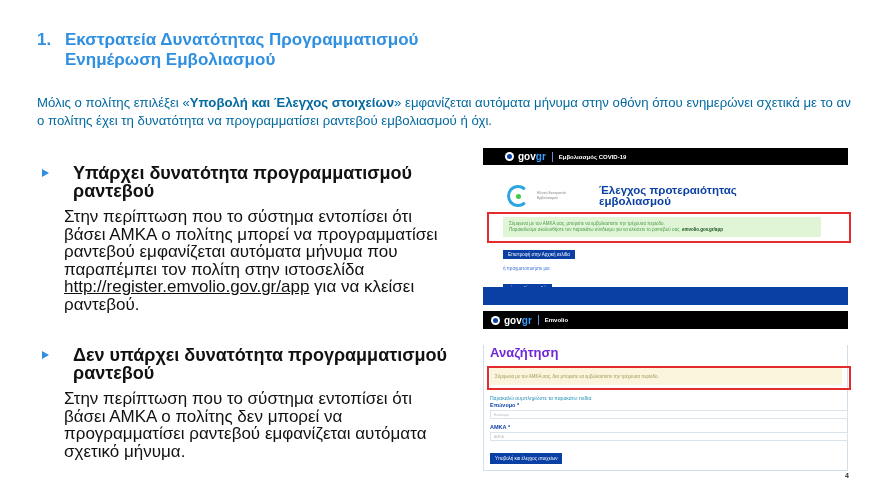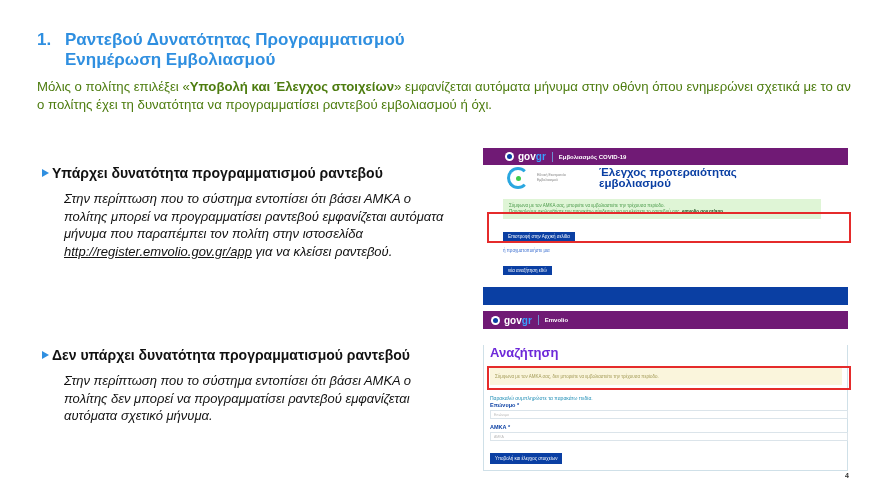--- a/index.html
+++ b/index.html
@@ -55,7 +55,7 @@
 
 <div class="title">
   <span class="num">1.</span>
-  <div class="text">Ραντεβού Δυνατότητας Προγραμματισμού</div>
+  <div class="text">Εκστρατεία Δυνατότητας Προγραμματισμού</div>
   <div class="text">Ενημέρωση Εμβολιασμού</div>
 </div>
 

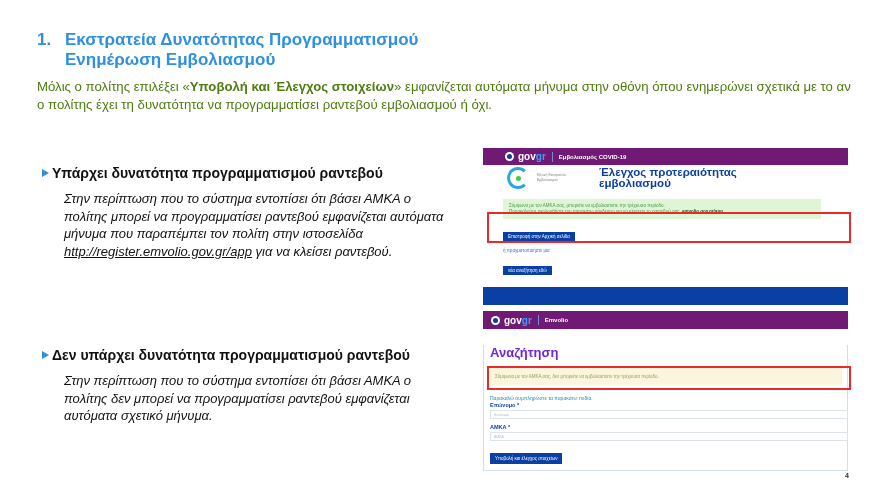--- a/index.html
+++ b/index.html
@@ -10,7 +10,7 @@
     .title .num { position: absolute; left: 0; top: 0; }
     .title .text { margin-left: 28px; }
 
-    .intro { position: absolute; left: 37px; top: 78px; width: 820px; font-size: 13.2px; line-height: 18px; color: #4d7c0f; }
+    .intro { position: absolute; left: 37px; top: 94px; width: 820px; font-size: 13.2px; line-height: 18px; color: #0369a1; }
     .intro b { font-weight: bold; }
 
     .bullet { position: absolute; left: 42px; width: 420px; }

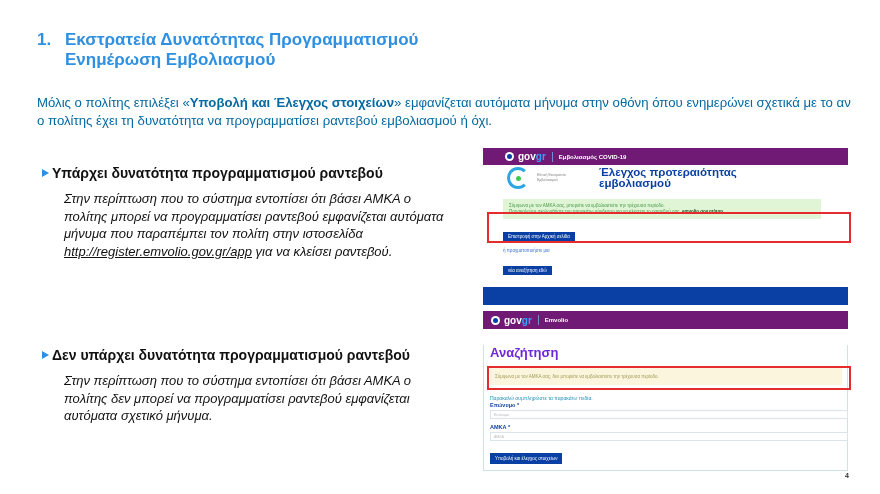--- a/index.html
+++ b/index.html
@@ -20,7 +20,7 @@
     .bullet .body a { color: #111; text-decoration: underline; }
 
     .shot { position: absolute; left: 483px; width: 365px; background: #fff; }
-    .bar { background: #701a75; height: 17px; display: flex; align-items: center; padding-left: 22px; color: #fff; font-size: 6px; }
+    .bar { background: #000000; height: 17px; display: flex; align-items: center; padding-left: 22px; color: #fff; font-size: 6px; }
     .logo { display: flex; align-items: center; font-weight: bold; font-size: 10px; color: #fff; }
     .logo .circ { width: 9px; height: 9px; border-radius: 50%; background: #fff; margin-right: 4px; position: relative; }
     .logo .circ::after { content: ""; position: absolute; left: 2px; top: 2px; width: 5px; height: 5px; border-radius: 50%; background: #0a3fa3; }

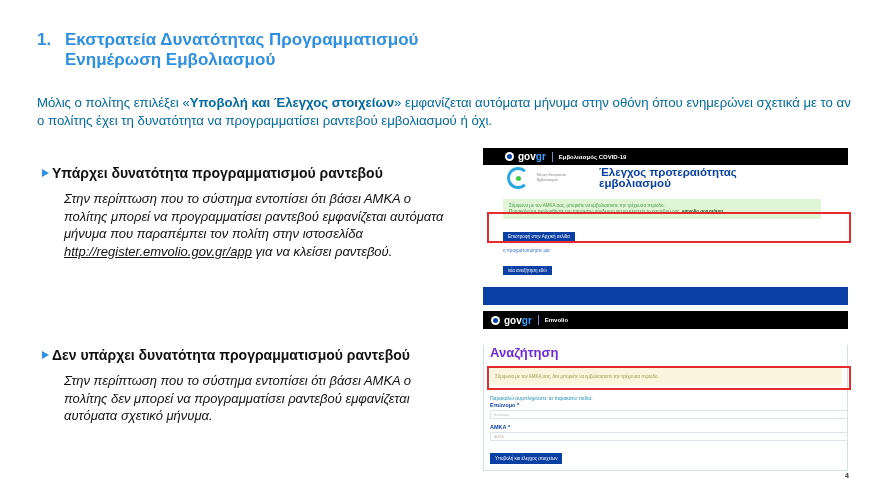--- a/index.html
+++ b/index.html
@@ -15,7 +15,7 @@
 
     .bullet { position: absolute; left: 42px; width: 420px; }
     .bullet .arrow { position: absolute; left: 0; top: 5px; width: 0; height: 0; border-left: 7px solid #2f8fe0; border-top: 4px solid transparent; border-bottom: 4px solid transparent; }
-    .bullet .head { margin-left: 10px; font-weight: bold; font-size: 14px; line-height: 18px; }
+    .bullet .head { margin-left: 31px; font-weight: bold; font-size: 18px; line-height: 18px; }
     .bullet .body { margin-left: 22px; margin-top: 8px; font-size: 13px; line-height: 17.5px; width: 392px; font-style: italic; }
     .bullet .body a { color: #111; text-decoration: underline; }
 

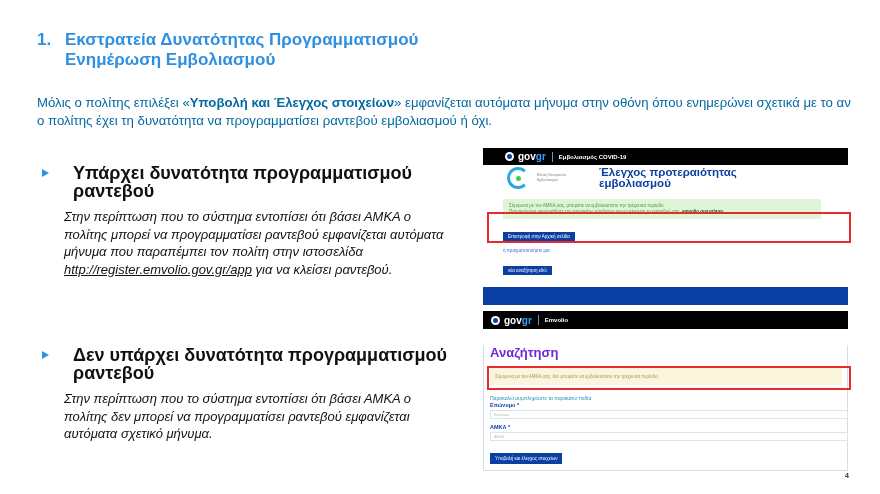--- a/index.html
+++ b/index.html
@@ -28,7 +28,7 @@
     .sep { width: 1px; height: 10px; background: #6e8fd0; margin: 0 6px; }
     .bar .app { font-weight: bold; font-size: 6px; }
 
-    .hdr { display: flex; align-items: center; margin-top: 2px; margin-left: 24px; }
+    .hdr { display: flex; align-items: center; margin-top: 20px; margin-left: 24px; }
     .ring { width: 22px; height: 22px; border-radius: 50%; border: 3px solid #2aa7e0; border-right-color: transparent; position: relative; }
     .ring::after { content: ""; position: absolute; left: 6px; top: 6px; width: 5px; height: 5px; border-radius: 50%; background: #3ecc4a; }
     .org { font-size: 3.5px; color: #888; margin-left: 8px; line-height: 5px; width: 42px; }

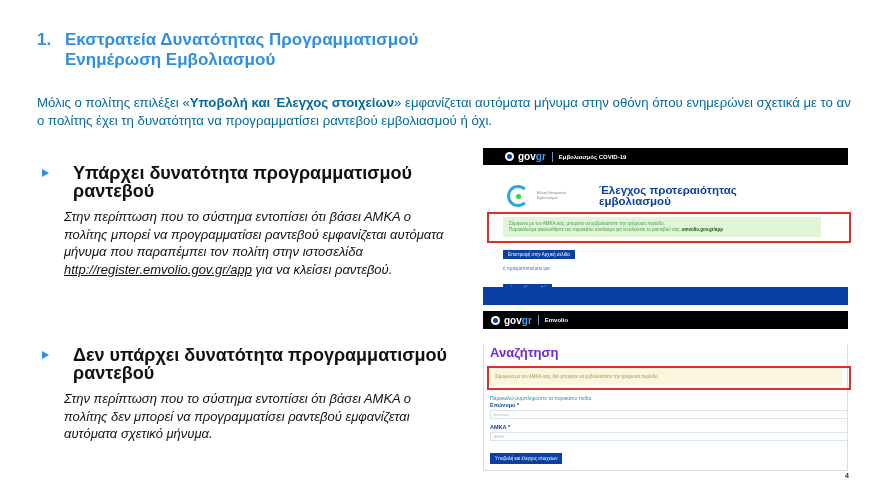--- a/index.html
+++ b/index.html
@@ -16,7 +16,7 @@
     .bullet { position: absolute; left: 42px; width: 420px; }
     .bullet .arrow { position: absolute; left: 0; top: 5px; width: 0; height: 0; border-left: 7px solid #2f8fe0; border-top: 4px solid transparent; border-bottom: 4px solid transparent; }
     .bullet .head { margin-left: 31px; font-weight: bold; font-size: 18px; line-height: 18px; }
-    .bullet .body { margin-left: 22px; margin-top: 8px; font-size: 13px; line-height: 17.5px; width: 392px; font-style: italic; }
+    .bullet .body { margin-left: 22px; margin-top: 8px; font-size: 17px; line-height: 17.5px; width: 392px; }
     .bullet .body a { color: #111; text-decoration: underline; }
 
     .shot { position: absolute; left: 483px; width: 365px; background: #fff; }

